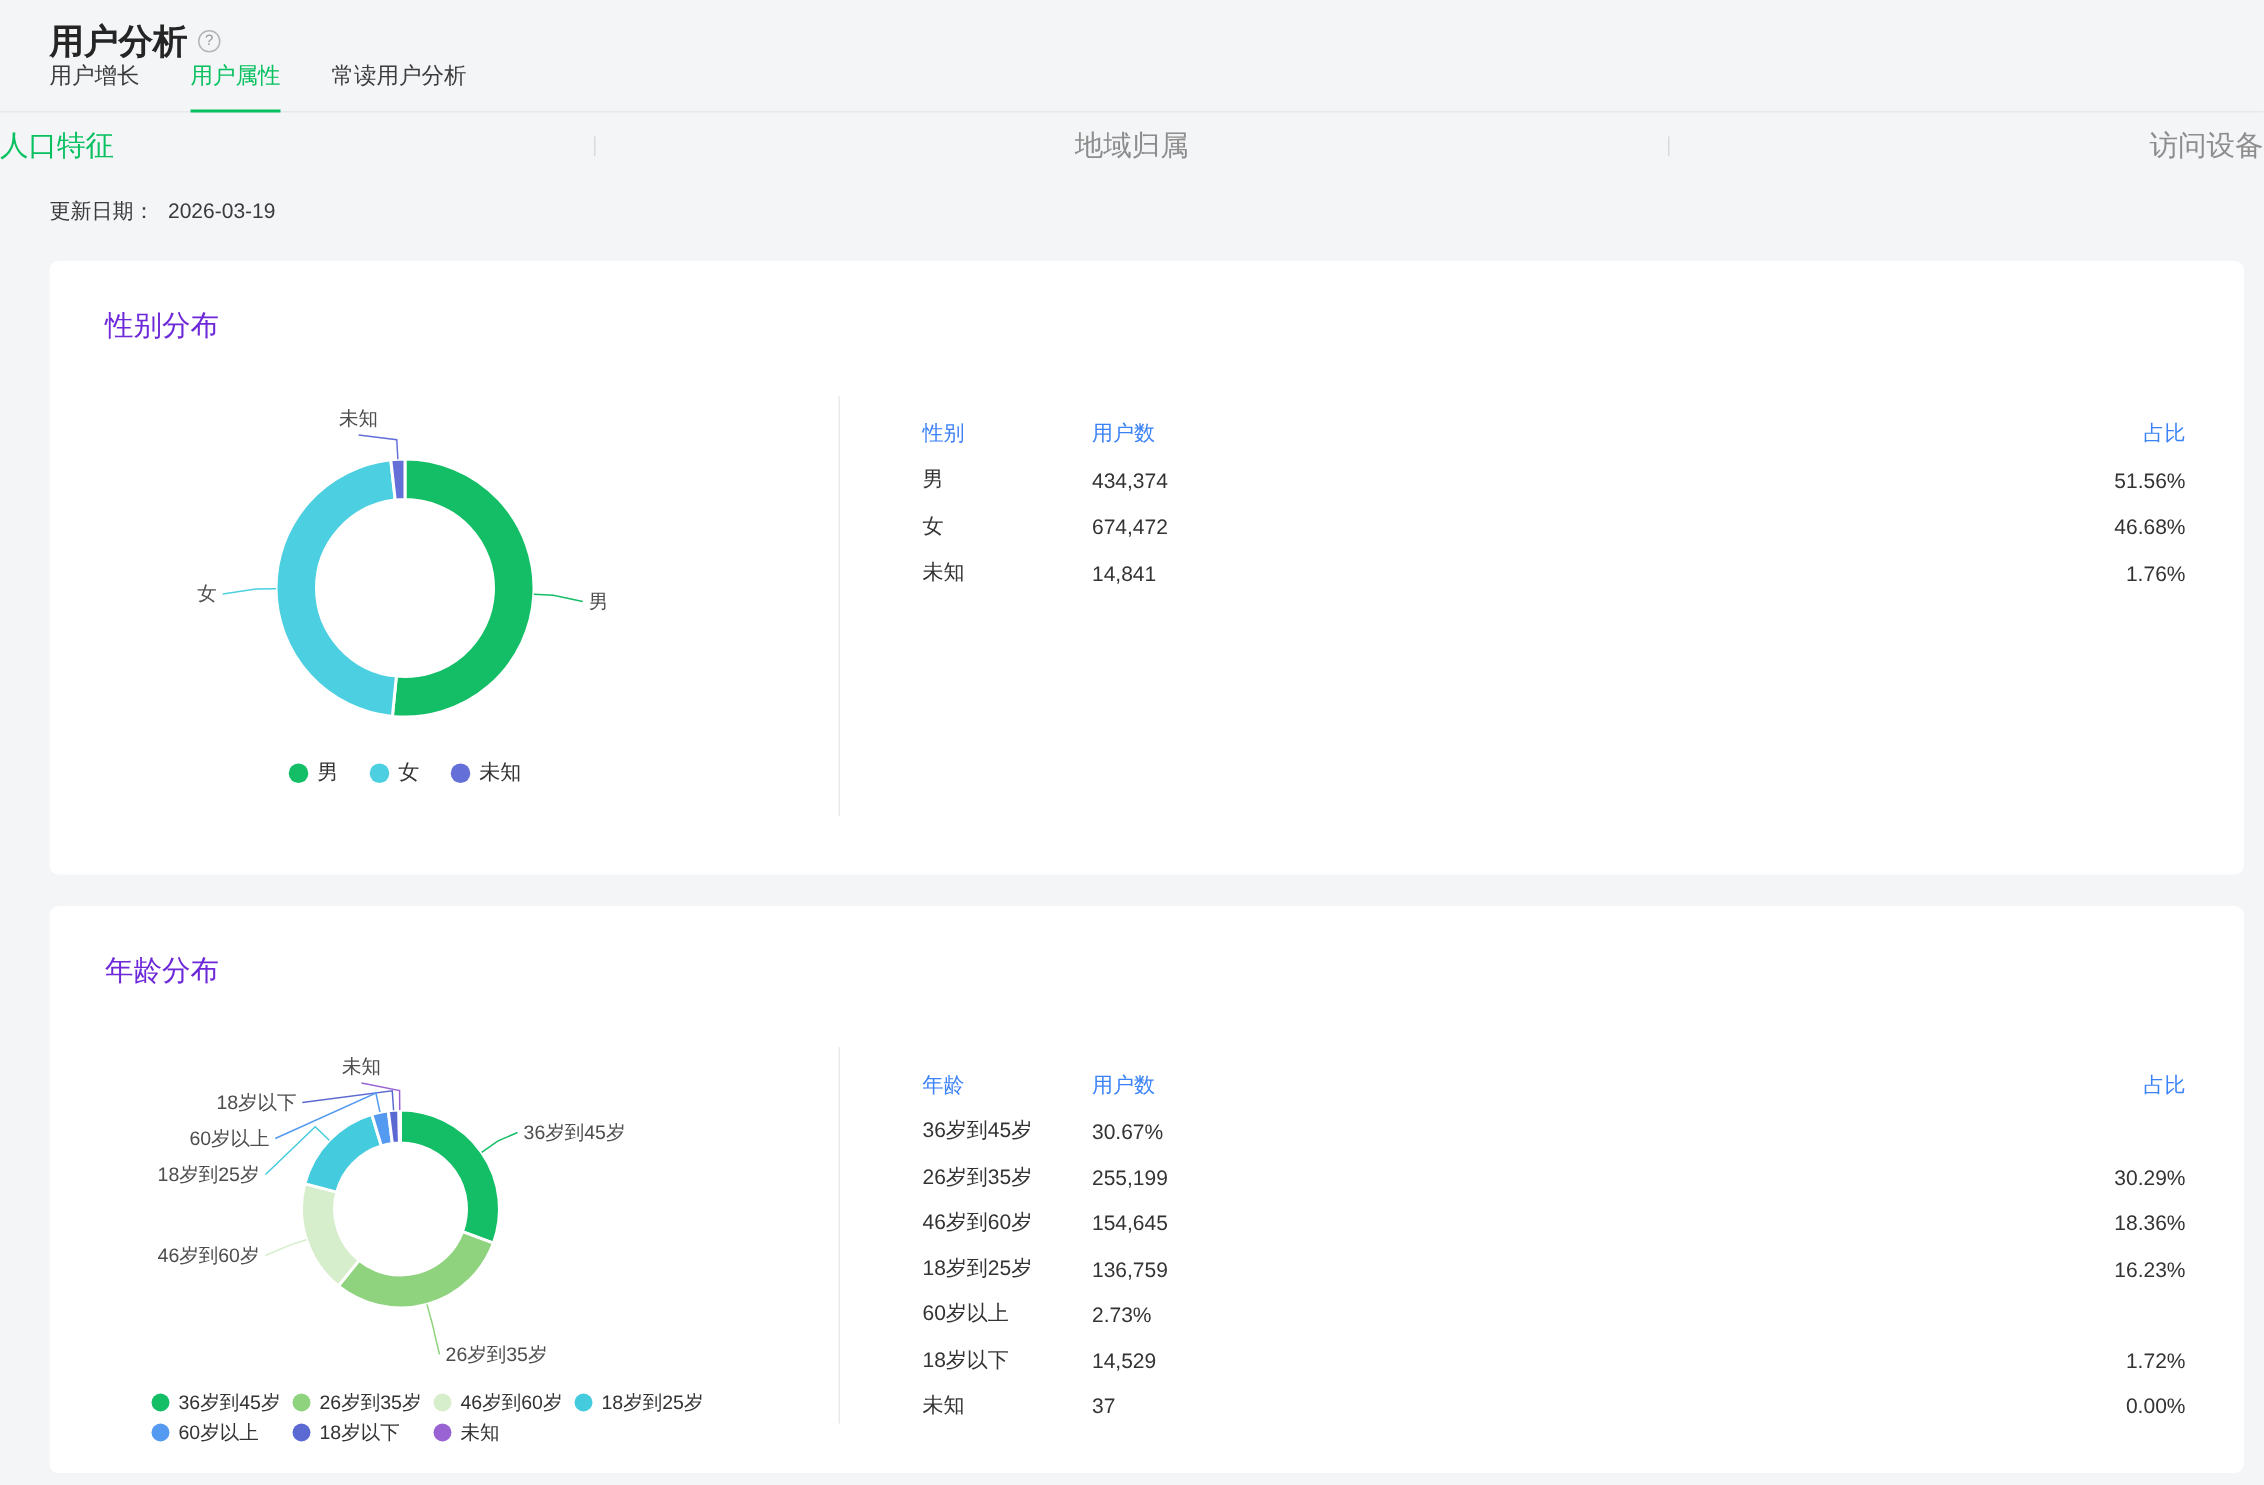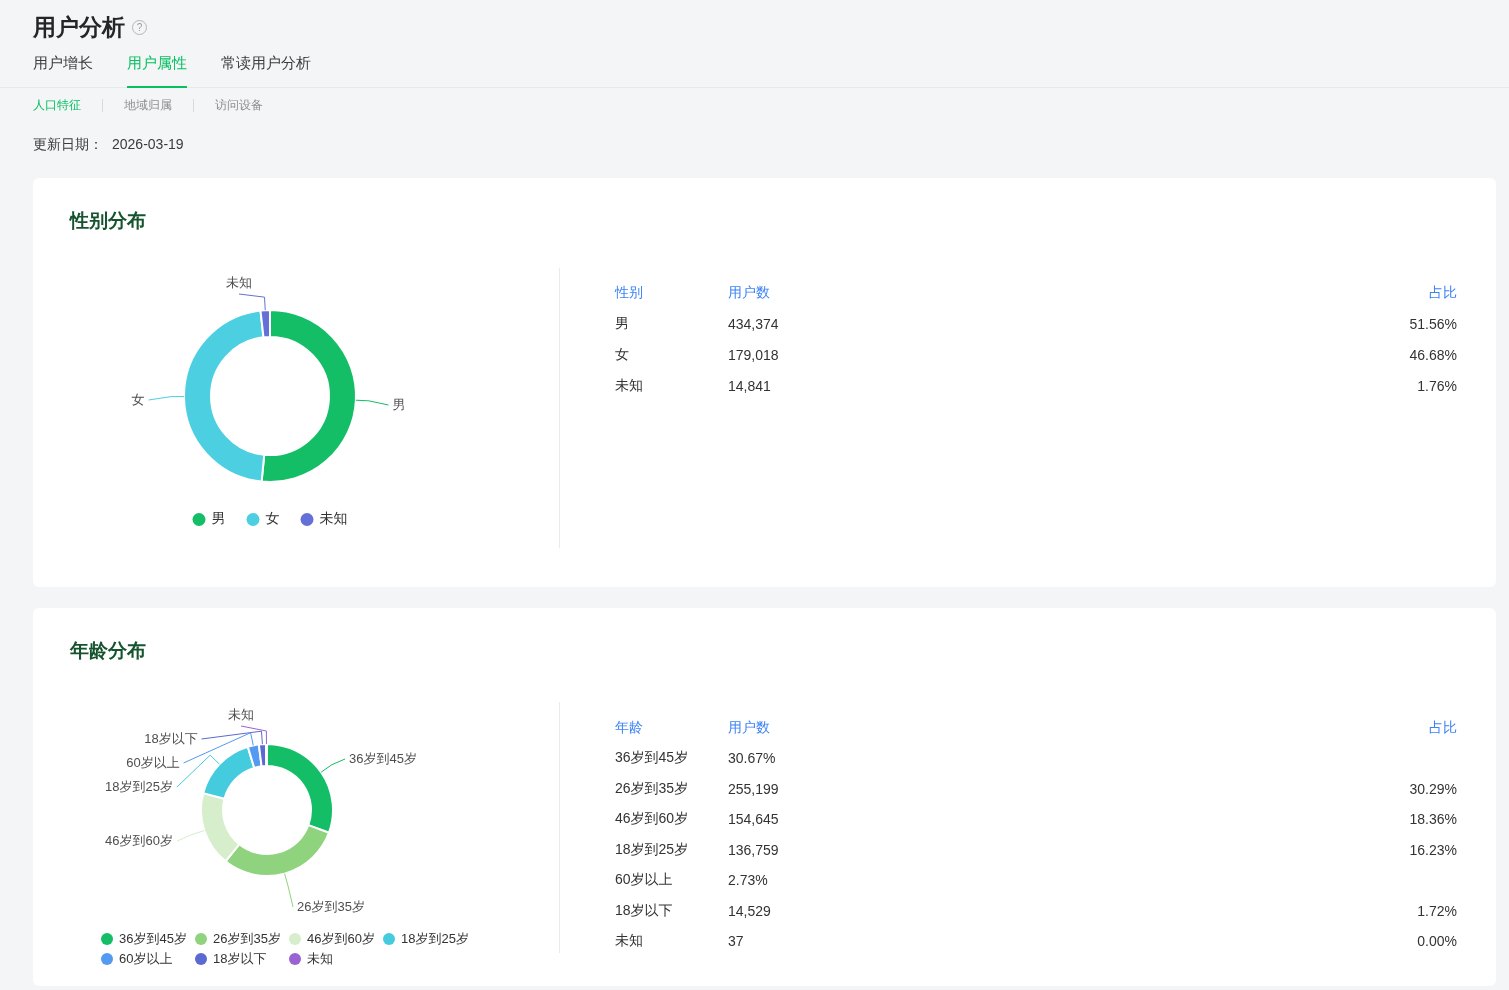--- a/index.html
+++ b/index.html
@@ -14,7 +14,7 @@
   .help { width:15px; height:15px; border:1px solid #b5b5b5; border-radius:50%;
     color:#9a9a9a; font-size:10px; line-height:13px; text-align:center;
     margin:7px 0 0 7px; cursor:pointer; }
-  .tabs { display:flex; gap:34px; padding-left:33px; margin-top:13px;
+  .tabs { display:flex; gap:34px; padding-left:33px; 
     border-bottom:1px solid #e7e8ec; }
   .tab { font-size:15px; color:#3c3c3c; padding-bottom:13px; cursor:pointer; }
   .tab.active { color:#07c160; border-bottom:2px solid #07c160; margin-bottom:-1px; }

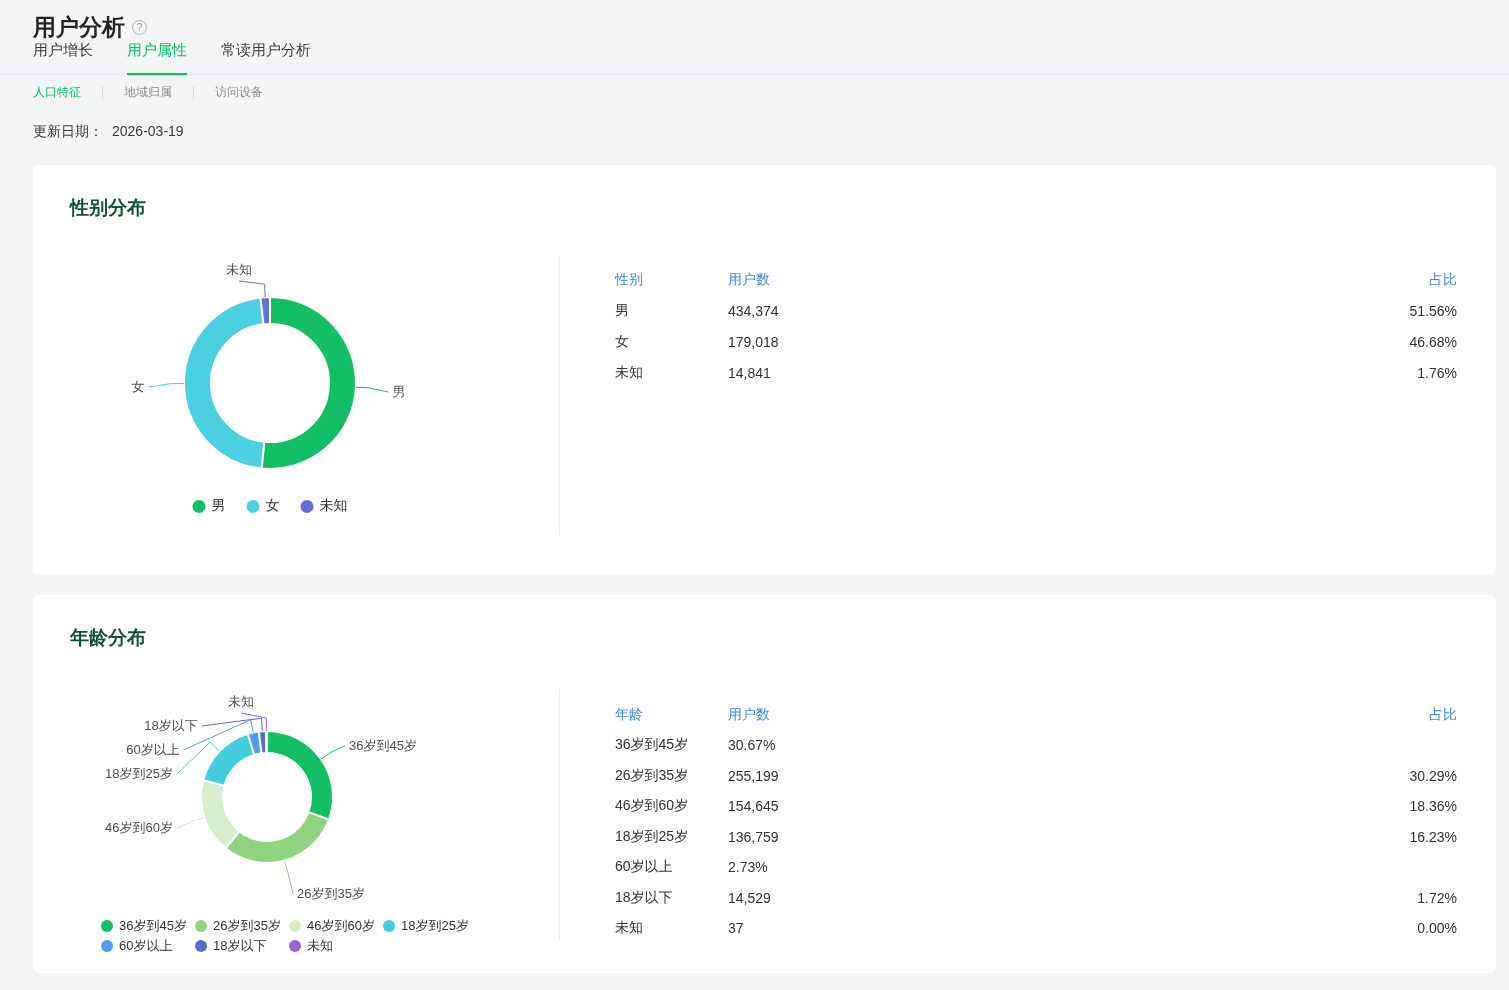--- a/index.html
+++ b/index.html
@@ -18,8 +18,8 @@
     border-bottom:1px solid #e7e8ec; }
   .tab { font-size:15px; color:#3c3c3c; padding-bottom:13px; cursor:pointer; }
   .tab.active { color:#07c160; border-bottom:2px solid #07c160; margin-bottom:-1px; }
-  .subnav { display:flex; align-items:center; padding-left:33px; margin-top:9px;
-    font-size:12px; color:#8d8d8d; }
+  .subnav { display:flex; align-items:center; margin-top:9px;
+    font-size:19px; color:#8d8d8d;justify-content:space-between; }
   .subnav .item { cursor:pointer; }
   .subnav .item.active { color:#07c160; }
   .sep { width:1px; height:13px; background:#d9d9de; margin:0 21px; }

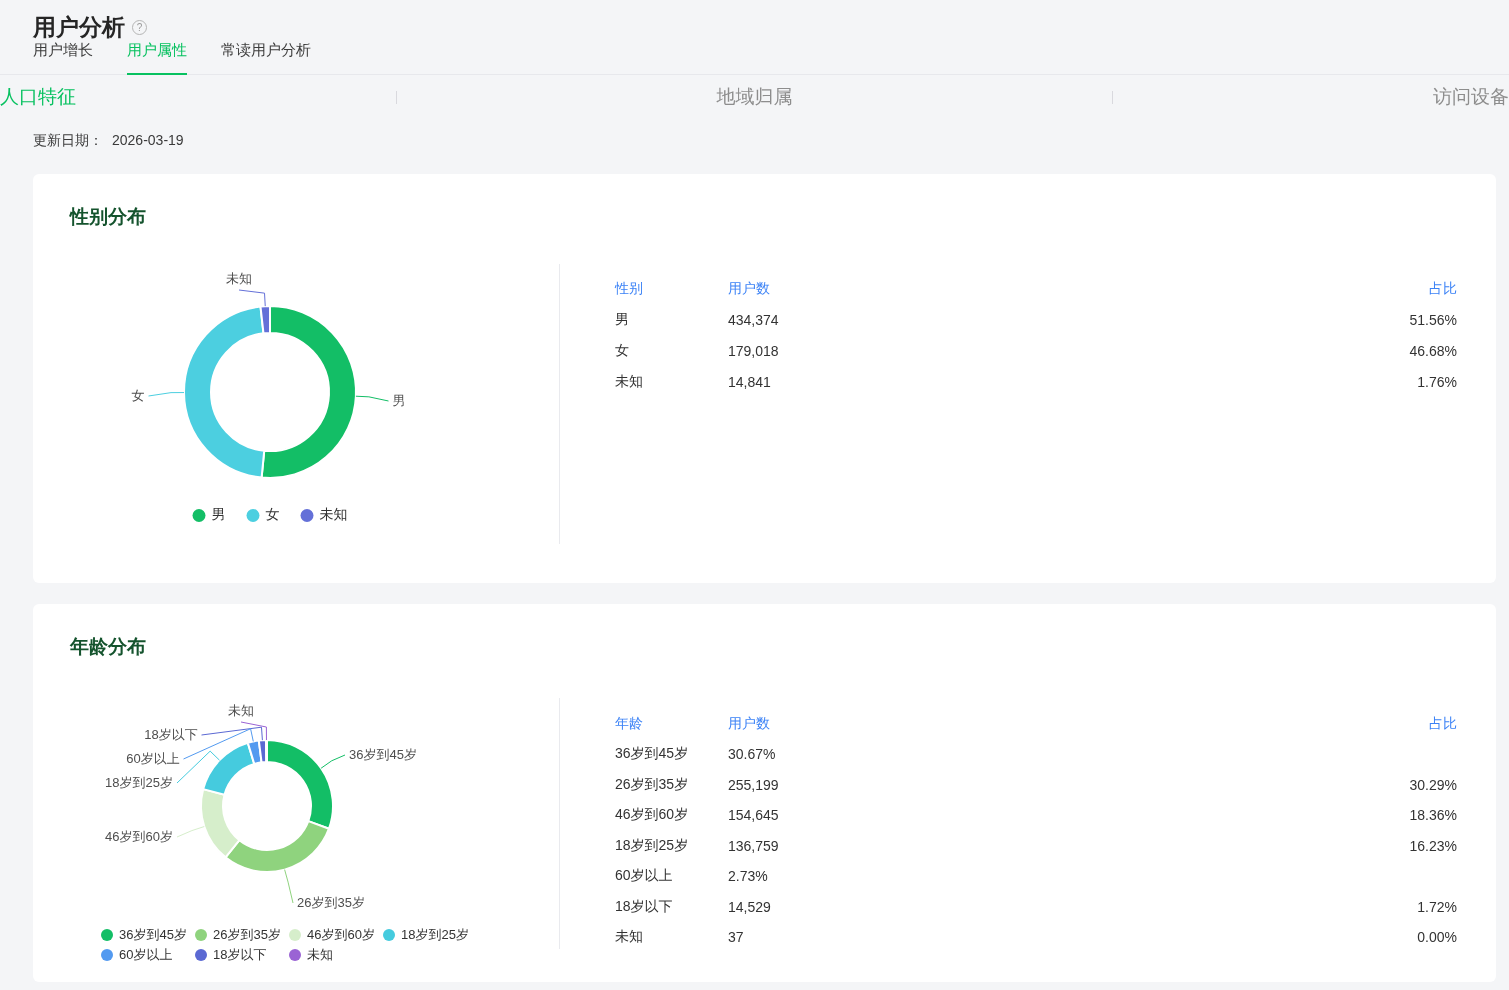--- a/index.html
+++ b/index.html
@@ -31,7 +31,7 @@
   .card-gender { margin-top:24px; height:409px; }
   .card-age { margin-top:21px; height:378px; }
   .card-title { position:absolute; left:37px; top:30px; font-size:19px;
-    font-weight:700; color:#14532d; }
+    font-weight:400; color:#6d28d9; }
   .card-body { position:absolute; top:60px; left:0; right:0; bottom:0; display:flex; }
   .chart-zone { position:relative; width:526px; flex:none; }
   .chart-zone svg { position:absolute; left:0; top:0; }

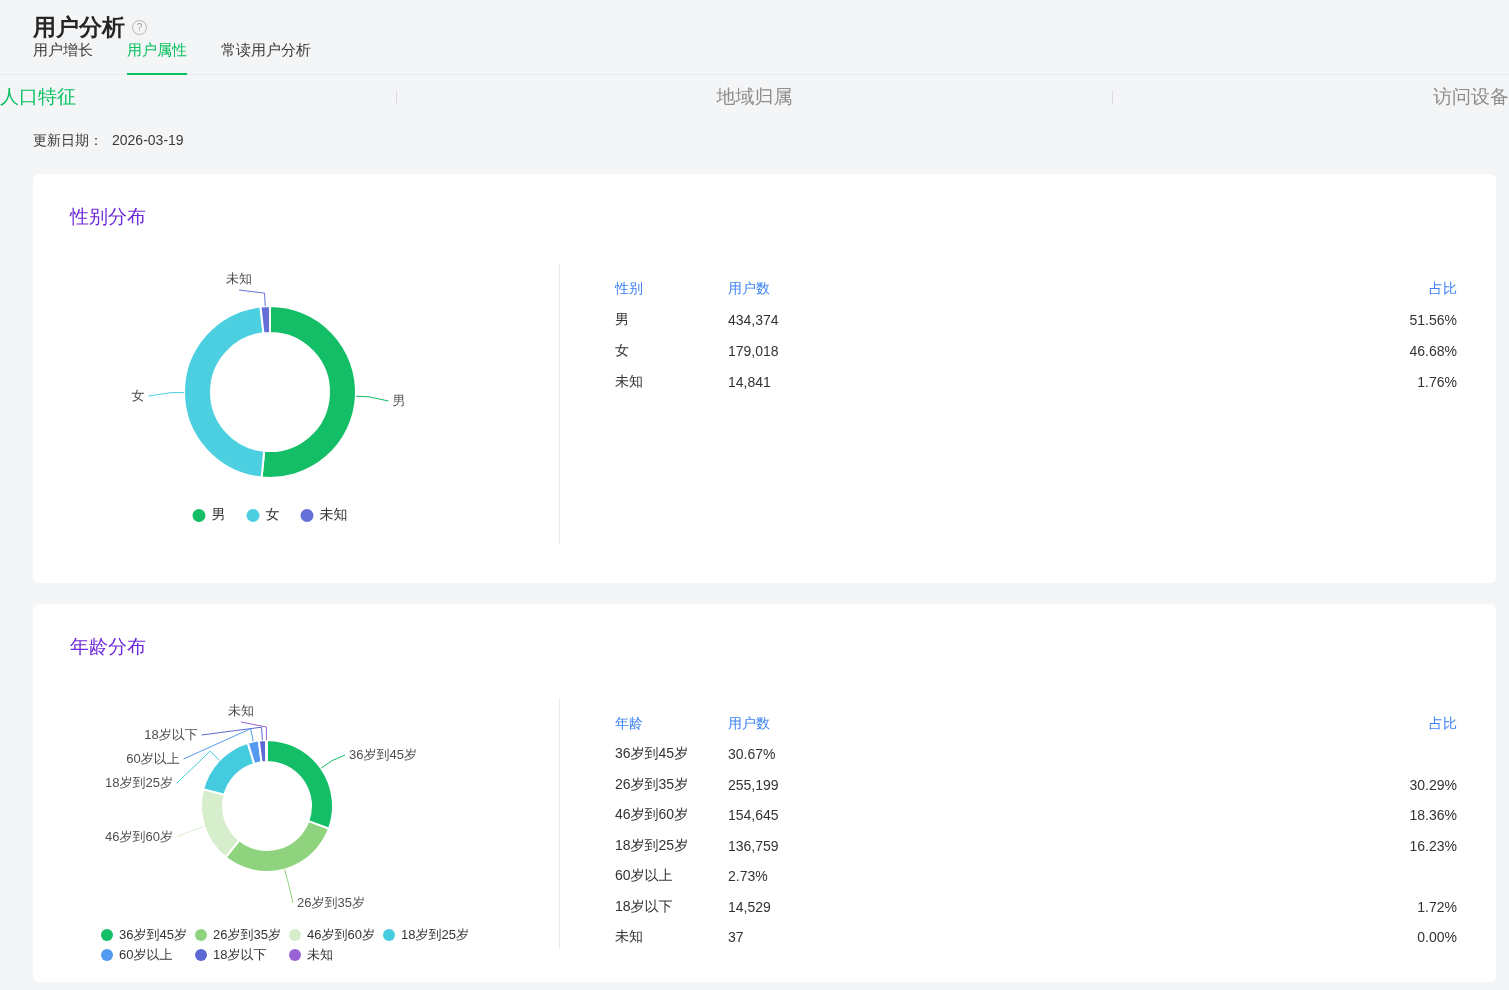--- a/index.html
+++ b/index.html
@@ -132,7 +132,7 @@
       </div>
       <div class="t-row">
         <span class="c1">女</span>
-        <span class="c2">179,018</span>
+        <span class="c2">674,472</span>
         <span class="c3">46.68%</span>
       </div>
       <div class="t-row">

